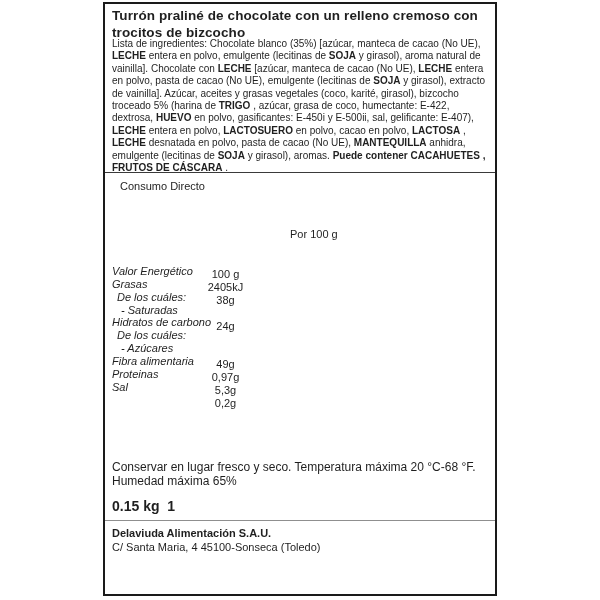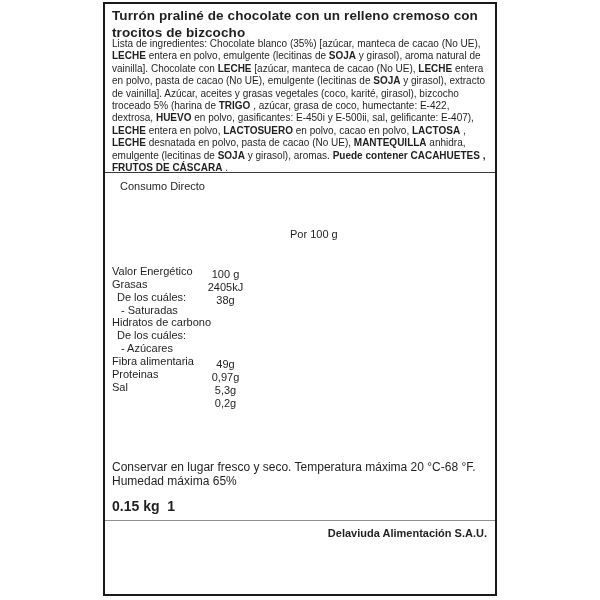--- a/index.html
+++ b/index.html
@@ -64,7 +64,7 @@
     line-height: 12.9px;
     white-space: nowrap;
   }
-  .n-row .nlabel { display: inline-block; }
+  .n-row .nlabel { display: inline-block; font-style: italic; }
   .n-row.indent1 .nlabel { padding-left: 5px; }
   .n-row.indent2 .nlabel { padding-left: 9px; }
   .n-row .nvalue {

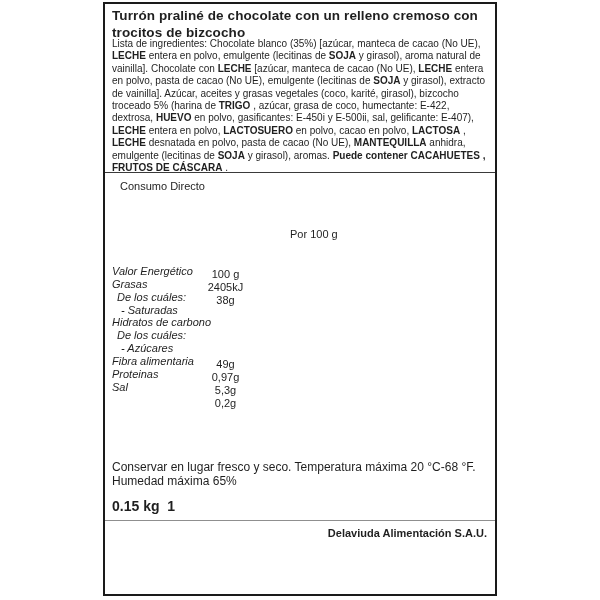--- a/index.html
+++ b/index.html
@@ -117,7 +117,7 @@
         <div class="n-row"><span class="nvalue">2405kJ</span><span class="nlabel">Valor Energético</span></div>
         <div class="n-row"><span class="nvalue">38g</span><span class="nlabel">Grasas</span></div>
         <div class="n-row indent1"><span class="nvalue"></span><span class="nlabel">De los cuáles:</span></div>
-        <div class="n-row indent2"><span class="nlabel">- Saturadas</span></div>
+        <div class="n-row indent2"><span class="nvalue">24g</span><span class="nlabel">- Saturadas</span></div>
         <div class="n-row"><span class="nlabel">Hidratos de carbono</span></div>
         <div class="n-row indent1"><span class="nvalue"></span><span class="nlabel">De los cuáles:</span></div>
         <div class="n-row indent2"><span class="nvalue">49g</span><span class="nlabel">- Azúcares</span></div>

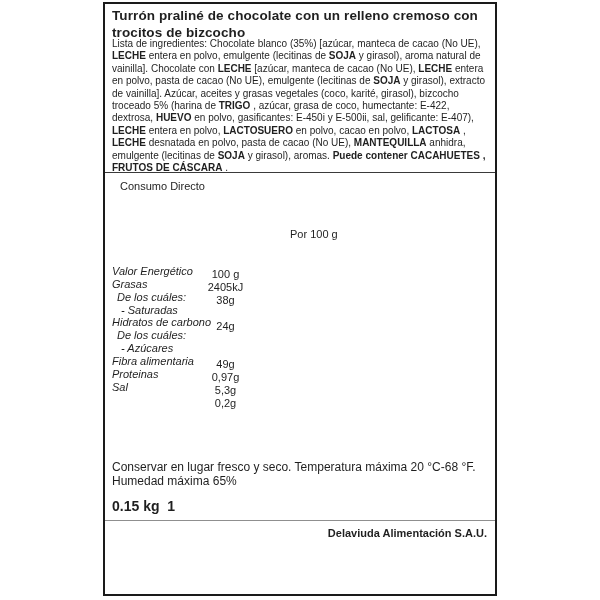--- a/index.html
+++ b/index.html
@@ -94,7 +94,7 @@
     font-size: 11px;
     line-height: 14px;
   }
-  .manufacturer .mname { font-weight: bold; text-align: right; }
+  .manufacturer .mname { font-weight: bold; }
 </style>
 </head>
 <body>

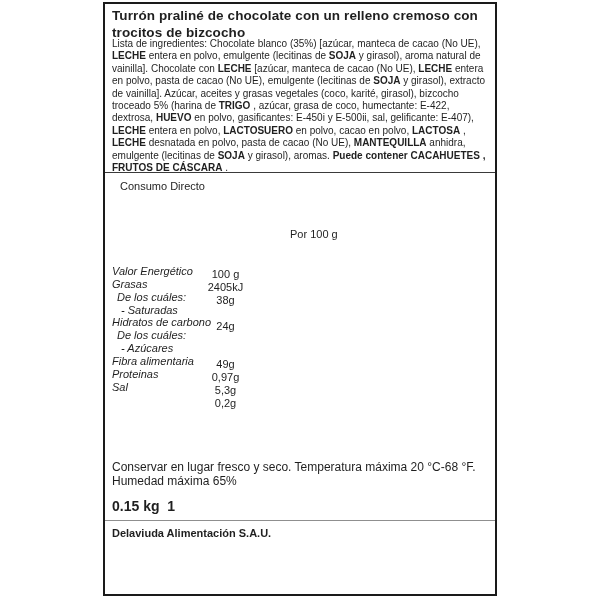--- a/index.html
+++ b/index.html
@@ -134,6 +134,7 @@
 
     <div class="manufacturer">
       <div class="mname">Delaviuda Alimentación S.A.U.</div>
+      <div class="maddr">C/ Santa Maria, 4 45100-Sonseca (Toledo)</div>
     </div>
 
   </div>

